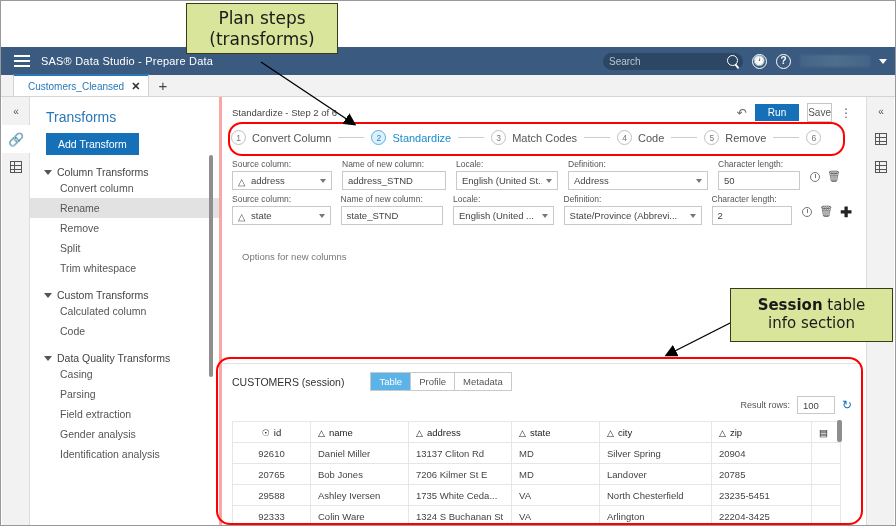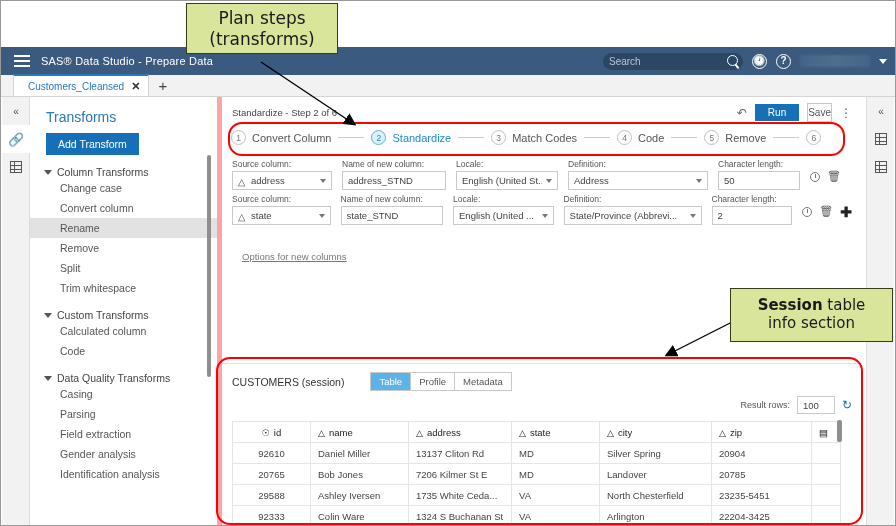--- a/index.html
+++ b/index.html
@@ -90,7 +90,7 @@
   
   .panel {
     position:absolute; left:29px; top:96px; width:192px; height:429px;
-    background:#fff; border-right:5px solid #fca5a5; overflow:hidden;
+    background:#fff; border-right:3px solid #fca5a5; overflow:hidden;
   }
   .panel-title { font-size:14px; color:#2878b8; padding:12px 0 8px 16px; }
   .add-btn {

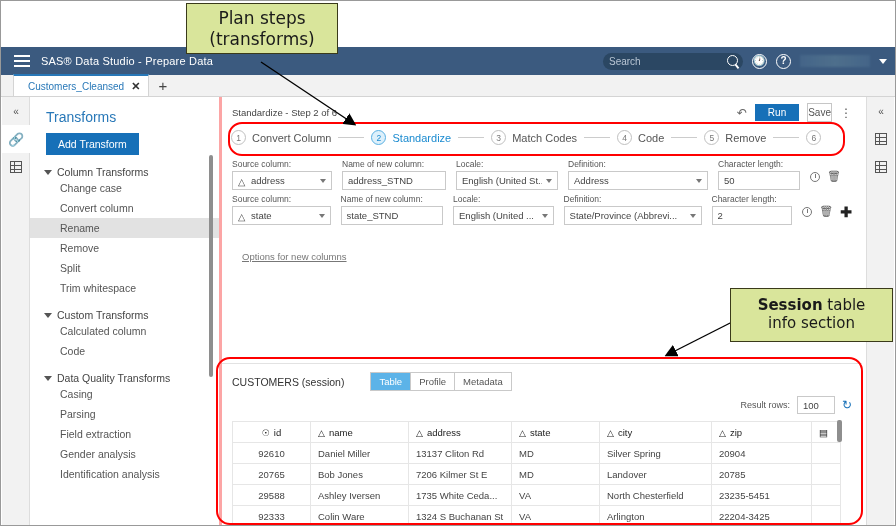--- a/index.html
+++ b/index.html
@@ -254,7 +254,6 @@
       <span class="tri"></span>
       <span>Column Transforms</span>
     </div>
-    <div class="item">Change case</div>
     <div class="item">Convert column</div>
     <div class="item sel">Rename</div>
     <div class="item">Remove</div>

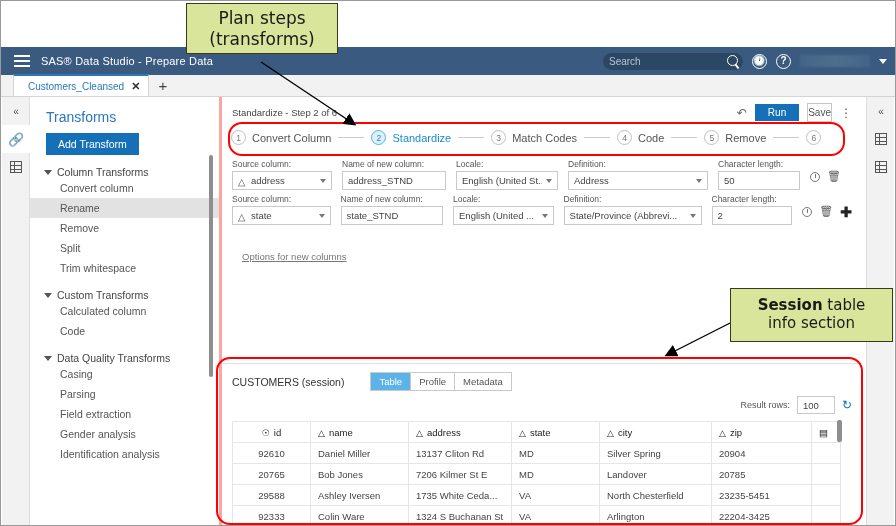--- a/index.html
+++ b/index.html
@@ -156,7 +156,7 @@
   .ico-clock::after{content:"";position:absolute;left:4px;top:1.5px;width:1.2px;height:3.5px;background:#777;}
   .ico-trash{ font-size:11px; color:#555; cursor:pointer;}
   .ico-plus{ font-size:14px; color:#222; font-weight:bold; cursor:pointer; line-height:10px;}
-  .opts-link{ font-size:9.5px;color:#777;text-decoration:underline;margin:26px 0 0 10px;
+  .opts-link{ font-size:9.5px;color:#777;margin:26px 0 0 10px;
     display:inline-block;cursor:pointer;}
 
   

